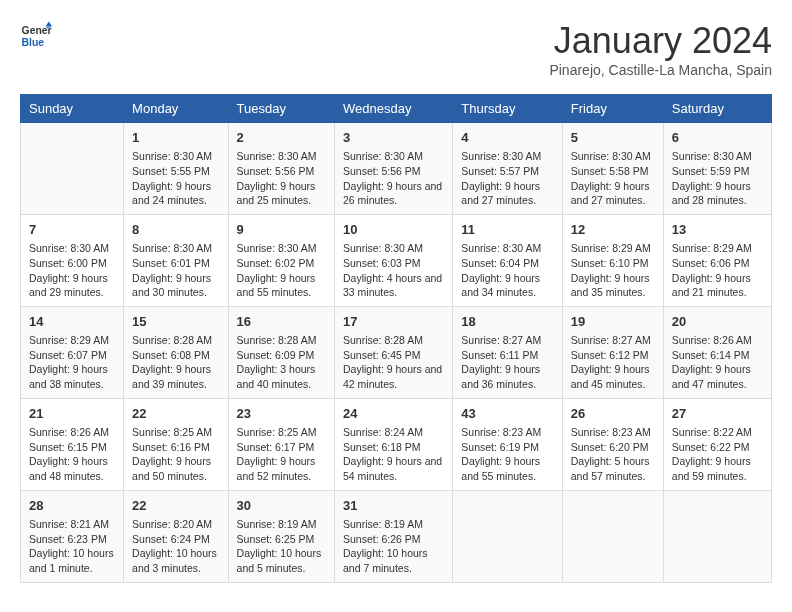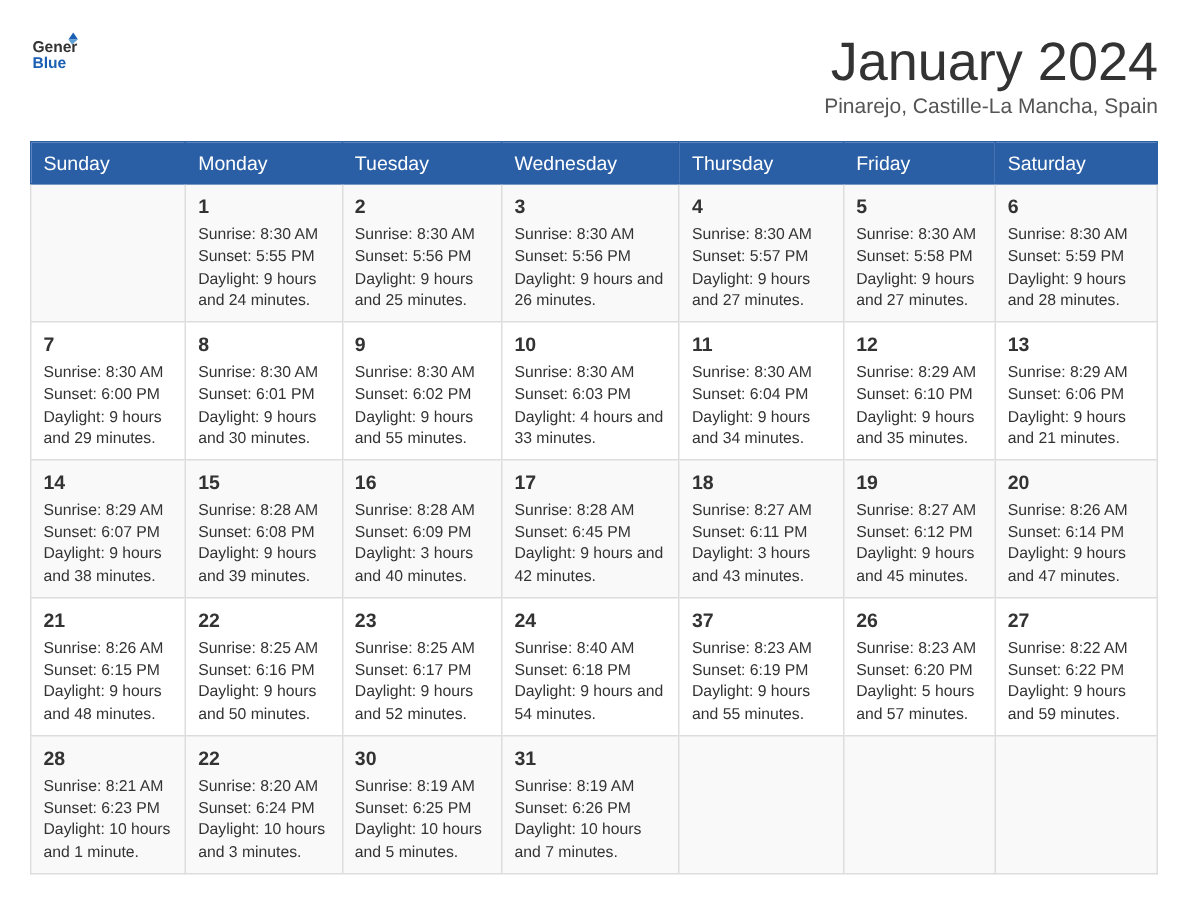--- a/index.html
+++ b/index.html
@@ -216,7 +216,7 @@
           <div class="day-num">18</div>
           <div class="day-detail">Sunrise: 8:27 AM</div>
           <div class="day-detail">Sunset: 6:11 PM</div>
-          <div class="day-detail">Daylight: 3 hours and 43 minutes.</div>
+          <div class="day-detail">Daylight: 9 hours and 36 minutes.</div>
         </td>
         <td>
           <div class="day-num">19</div>

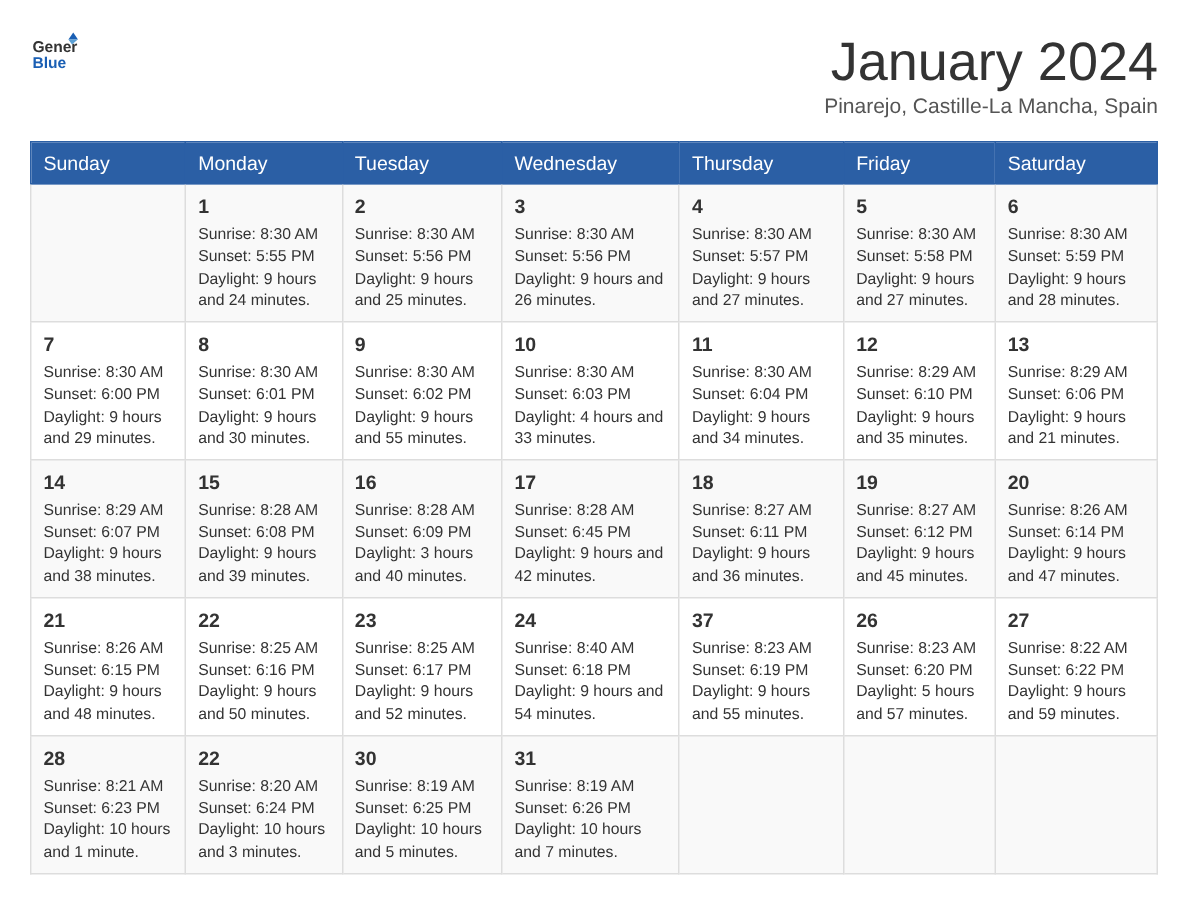--- a/index.html
+++ b/index.html
@@ -257,7 +257,7 @@
           <div class="day-detail">Daylight: 9 hours and 54 minutes.</div>
         </td>
         <td>
-          <div class="day-num">37</div>
+          <div class="day-num">43</div>
           <div class="day-detail">Sunrise: 8:23 AM</div>
           <div class="day-detail">Sunset: 6:19 PM</div>
           <div class="day-detail">Daylight: 9 hours and 55 minutes.</div>

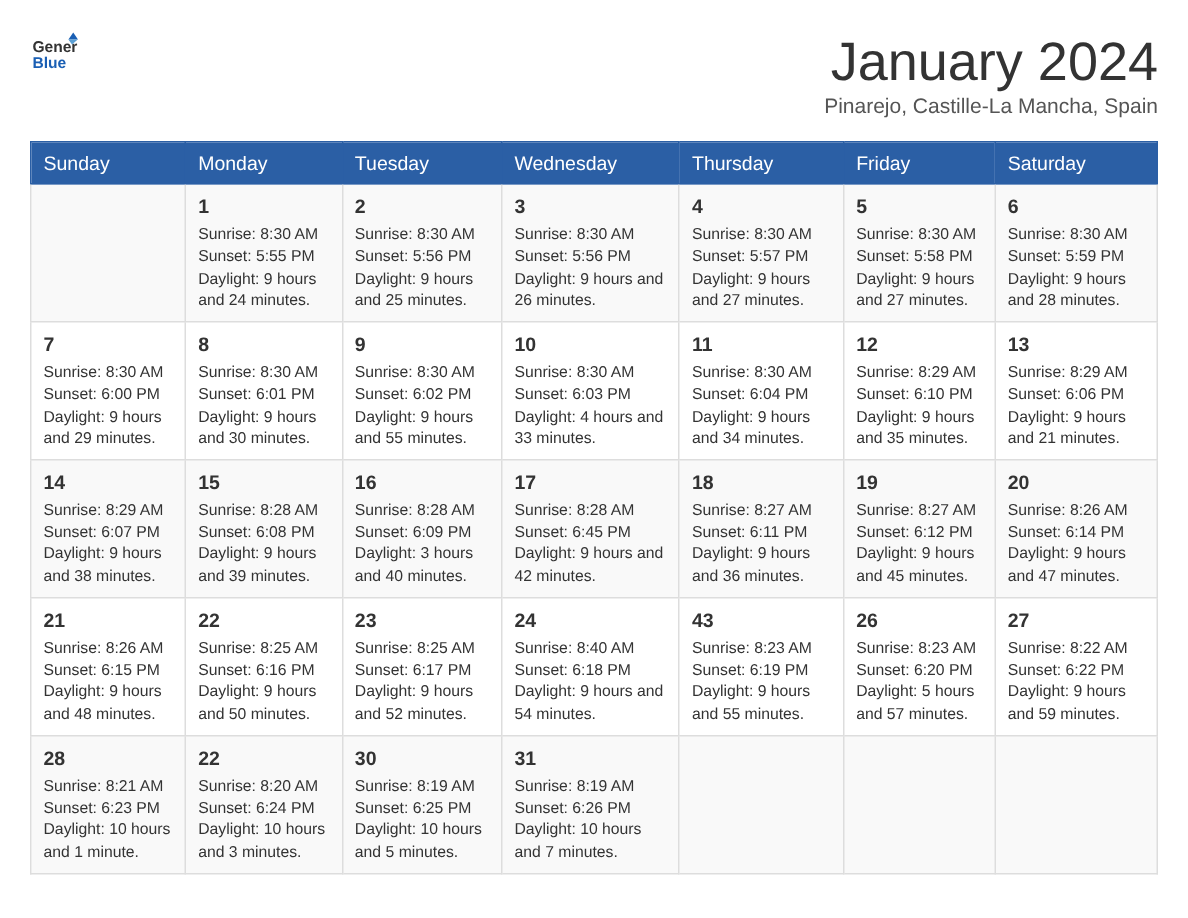--- a/index.html
+++ b/index.html
@@ -252,7 +252,7 @@
         </td>
         <td>
           <div class="day-num">24</div>
-          <div class="day-detail">Sunrise: 8:40 AM</div>
+          <div class="day-detail">Sunrise: 8:24 AM</div>
           <div class="day-detail">Sunset: 6:18 PM</div>
           <div class="day-detail">Daylight: 9 hours and 54 minutes.</div>
         </td>

